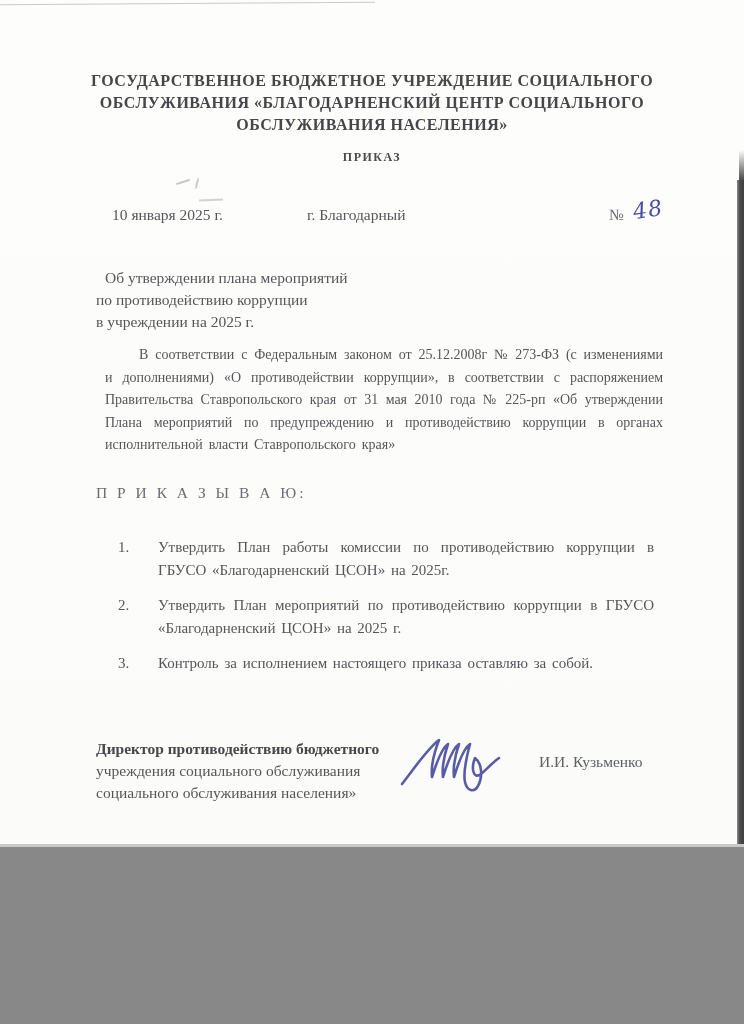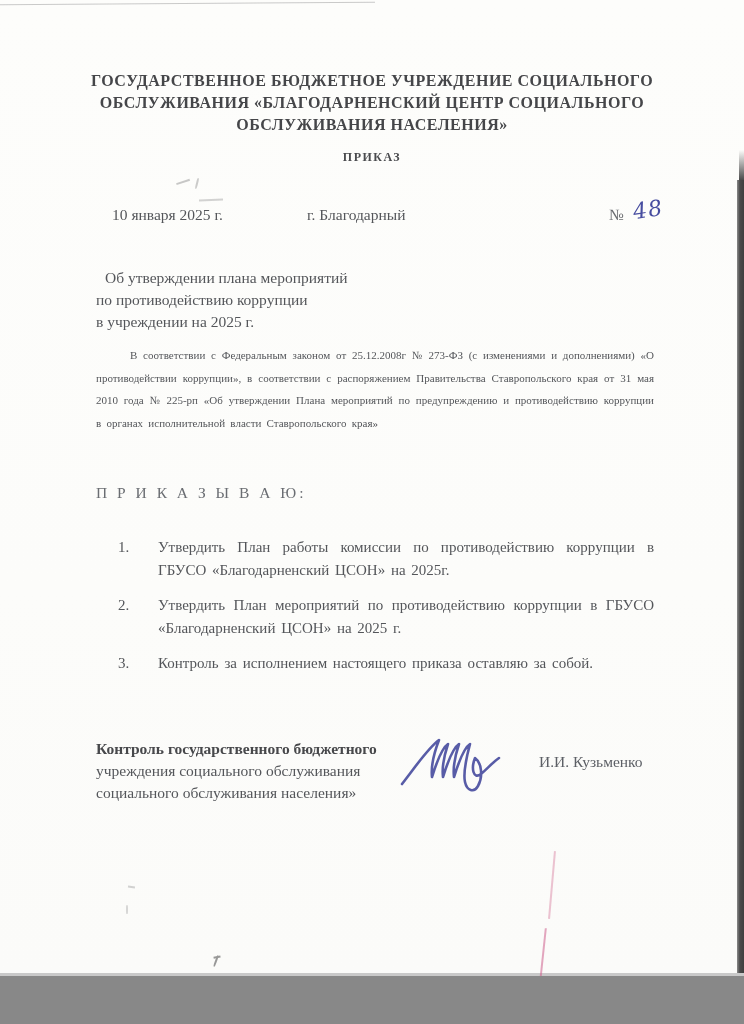--- a/index.html
+++ b/index.html
@@ -5,7 +5,7 @@
   html,body{margin:0;padding:0;background:#888;}
   .page{
     position:relative;
-    width:744px;height:976px;
+    width:744px;height:847px;
     margin:0 auto;
     background:linear-gradient(180deg,#fdfdfb 0%,#fcfcfa 60%,#fbfbf9 100%);
     overflow:hidden;

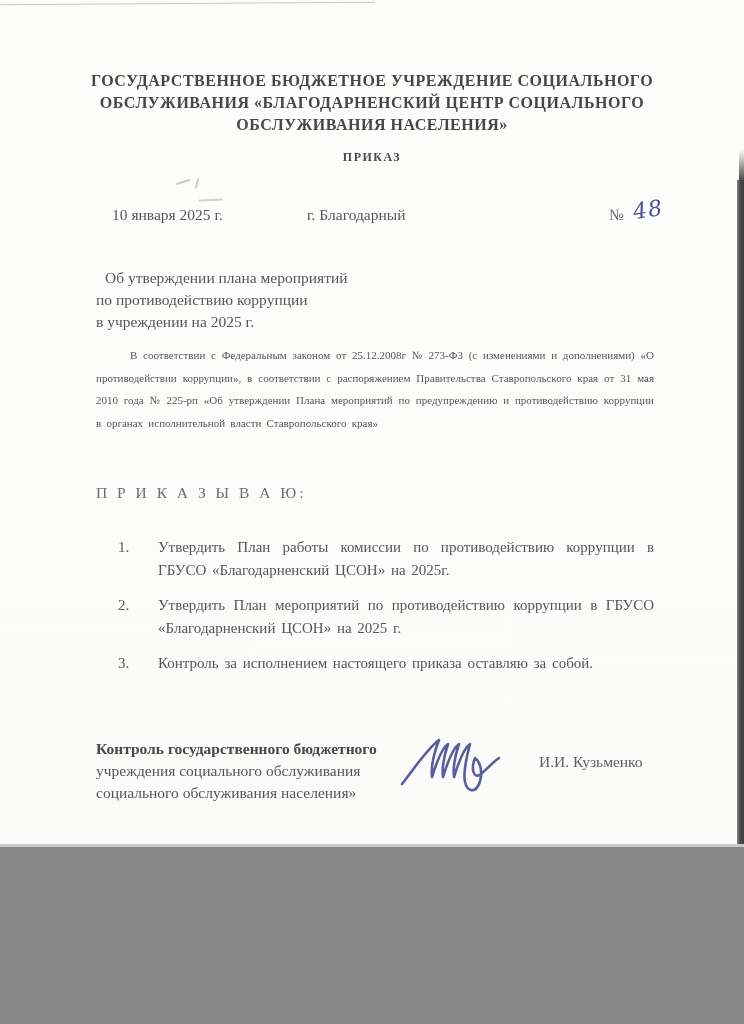--- a/index.html
+++ b/index.html
@@ -44,8 +44,8 @@
     color:#474da0;transform:rotate(-9deg);letter-spacing:1px;}
   .subject{position:absolute;left:96px;top:267px;width:360px;font-size:15.5px;line-height:22px;}
   .subject .line-first{padding-left:9px;}
-  .preamble{position:absolute;left:96px;top:344px;width:558px;
-    font-size:11px;line-height:22.6px;text-align:justify;text-indent:34px;word-spacing:2.5px;}
+  .preamble{position:absolute;left:105px;top:344px;width:558px;
+    font-size:14px;line-height:22.6px;text-align:justify;text-indent:34px;word-spacing:2.5px;}
   .order-word{position:absolute;left:96px;top:484px;font-size:15.5px;letter-spacing:3px;color:#6a6d72;}
   .order-list{position:absolute;left:96px;top:536px;width:558px;font-size:15px;line-height:22.6px;}
   .order-item{position:relative;padding-left:62px;margin-bottom:13px;text-align:justify;word-spacing:2px;}

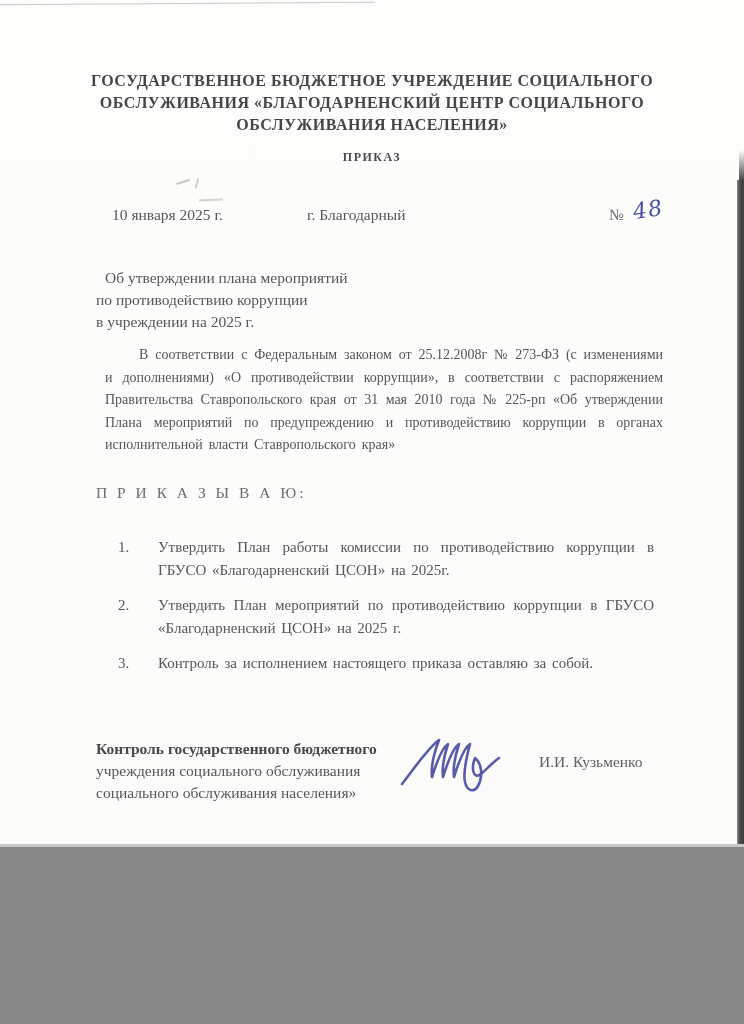--- a/index.html
+++ b/index.html
@@ -113,7 +113,7 @@
   </div>
 
   <div class="sig-block">
-    <div><span class="t0">Контроль государственного бюджетного</span></div>
+    <div><span class="t0">Директор противодействию бюджетного</span></div>
     <div>учреждения социального обслуживания</div>
     <div>социального обслуживания населения»</div>
   </div>

